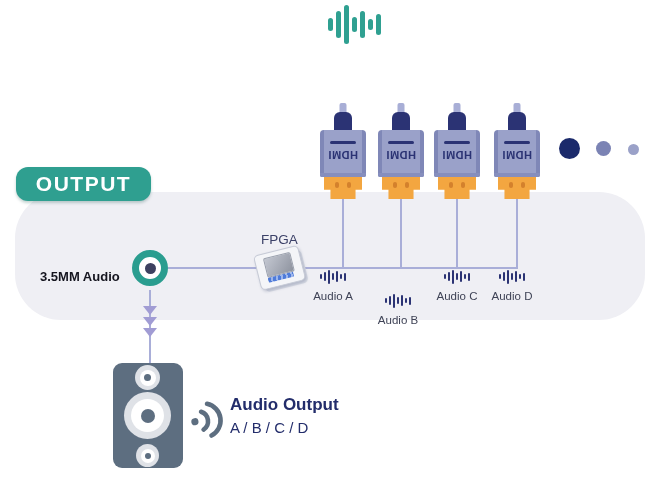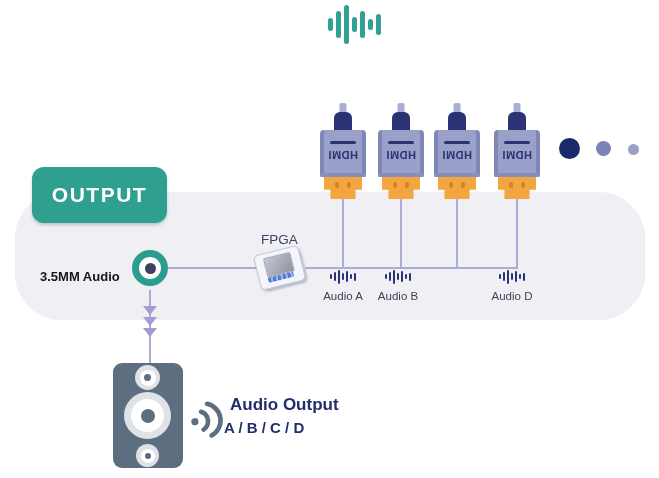--- a/index.html
+++ b/index.html
@@ -14,7 +14,7 @@
     box-shadow:0 2px 3px rgba(20,80,70,.25);z-index:6;
   }
   #input-badge{left:150px;top:23px;width:132px;height:47px;border-radius:15px;font-size:22px;}
-  #output-badge{left:32px;top:167px;width:135px;height:56px;border-radius:12px;font-size:21px;}
+  #output-badge{left:16px;top:167px;width:135px;height:34px;border-radius:12px;font-size:21px;}
   
   .wave-big{position:absolute;left:328px;top:2px;height:44px;display:flex;align-items:center;gap:3px;z-index:2;}
   .wave-big span{width:5px;border-radius:3px;background:#2fa091;}

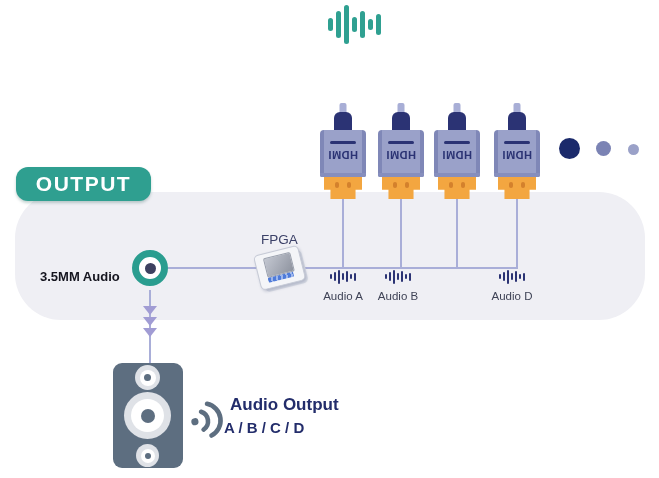--- a/index.html
+++ b/index.html
@@ -171,7 +171,7 @@
     <div class="chip-blue"></div>
   </div>
 
-  <div class="channel" style="left:311px;">
+  <div class="channel" style="left:301px;">
     <div class="wave-small">
         <span style="height: 5px;"></span>
         <span style="height: 9px;"></span>

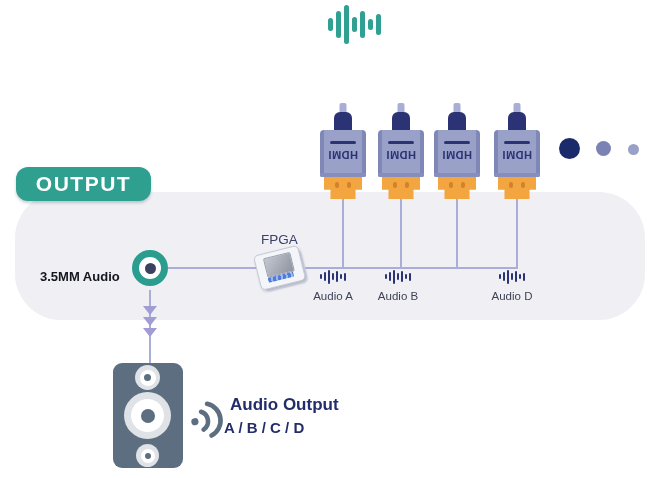--- a/index.html
+++ b/index.html
@@ -195,6 +195,18 @@
       </div>
     <b>Audio B</b>
   </div>
+  <div class="channel" style="left:425px;">
+    <div class="wave-small">
+        <span style="height: 5px;"></span>
+        <span style="height: 9px;"></span>
+        <span style="height: 14px;"></span>
+        <span style="height: 7px;"></span>
+        <span style="height: 11px;"></span>
+        <span style="height: 5px;"></span>
+        <span style="height: 8px;"></span>
+      </div>
+    <b>Audio C</b>
+  </div>
   <div class="channel" style="left:480px;">
     <div class="wave-small">
         <span style="height: 5px;"></span>

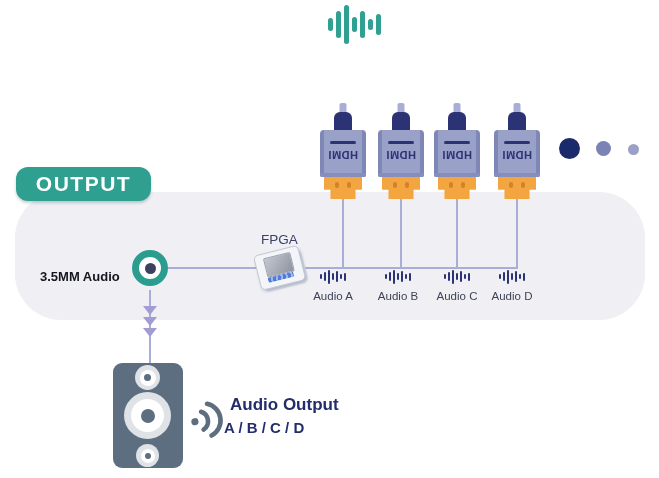--- a/index.html
+++ b/index.html
@@ -183,7 +183,7 @@
       </div>
     <b>Audio A</b>
   </div>
-  <div class="channel" style="left:366px;">
+  <div class="channel" style="left:366px;margin-top:24px;">
     <div class="wave-small">
         <span style="height: 5px;"></span>
         <span style="height: 9px;"></span>

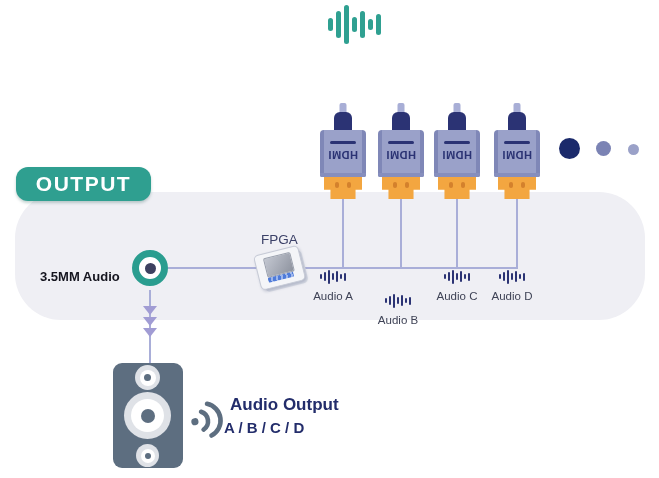--- a/index.html
+++ b/index.html
@@ -76,7 +76,7 @@
   #spk-bot{left:23px;top:81px;width:23px;height:23px;} #spk-bot .spk-w{width:14px;height:14px;} #spk-bot .spk-d{width:6px;height:6px;}
   #soundwave{position:absolute;left:188px;top:397px;z-index:2;transform:rotate(-8deg);}
   #speaker-title{position:absolute;left:230px;top:395px;font-size:17px;font-weight:800;color:#232d6b;z-index:2;}
-  #speaker-sub{position:absolute;left:224px;top:419px;font-size:15px;font-weight:700;color:#232d6b;z-index:2;}
+  #speaker-sub{position:absolute;left:230px;top:419px;font-size:15px;font-weight:400;color:#232d6b;z-index:2;}
 </style>
 </head>
 <body>

